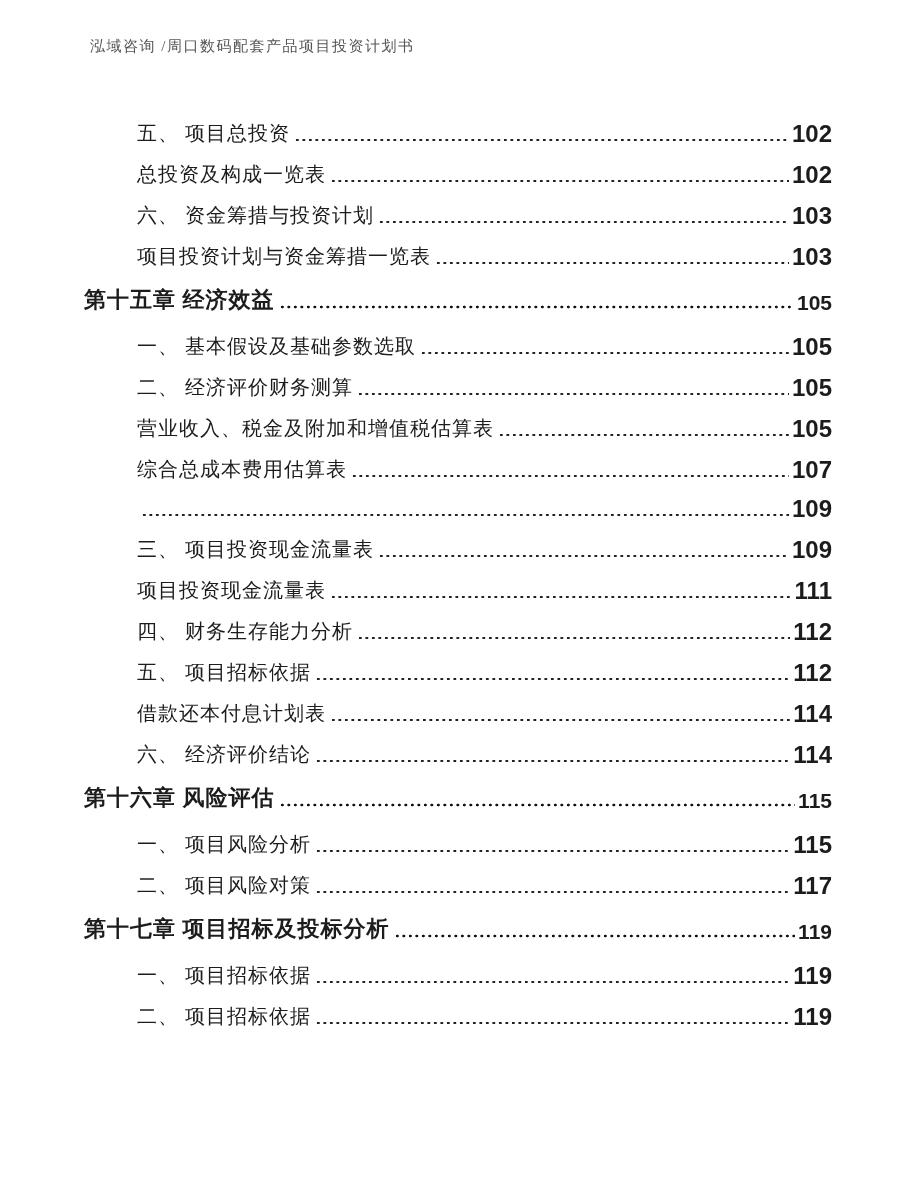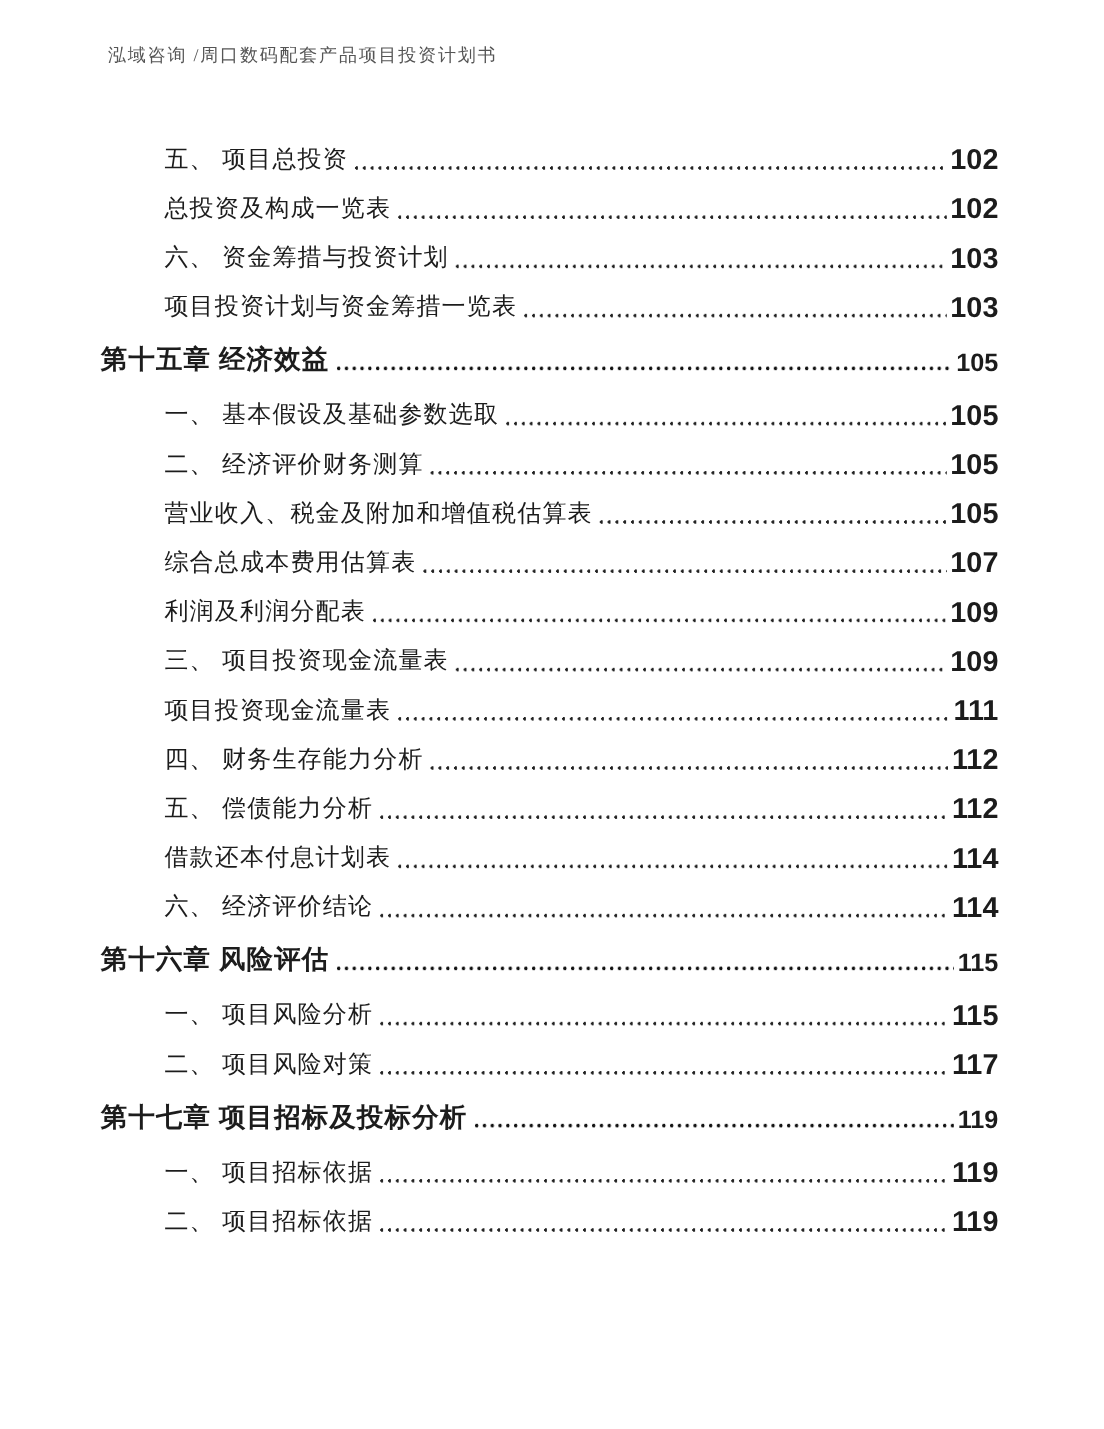--- a/index.html
+++ b/index.html
@@ -140,7 +140,6 @@
   </div>
 
   <div class="toc-row row-table">
-    <span class="label">利润及利润分配表</span>
     <span class="leader"></span>
     <span class="page">109</span>
   </div>

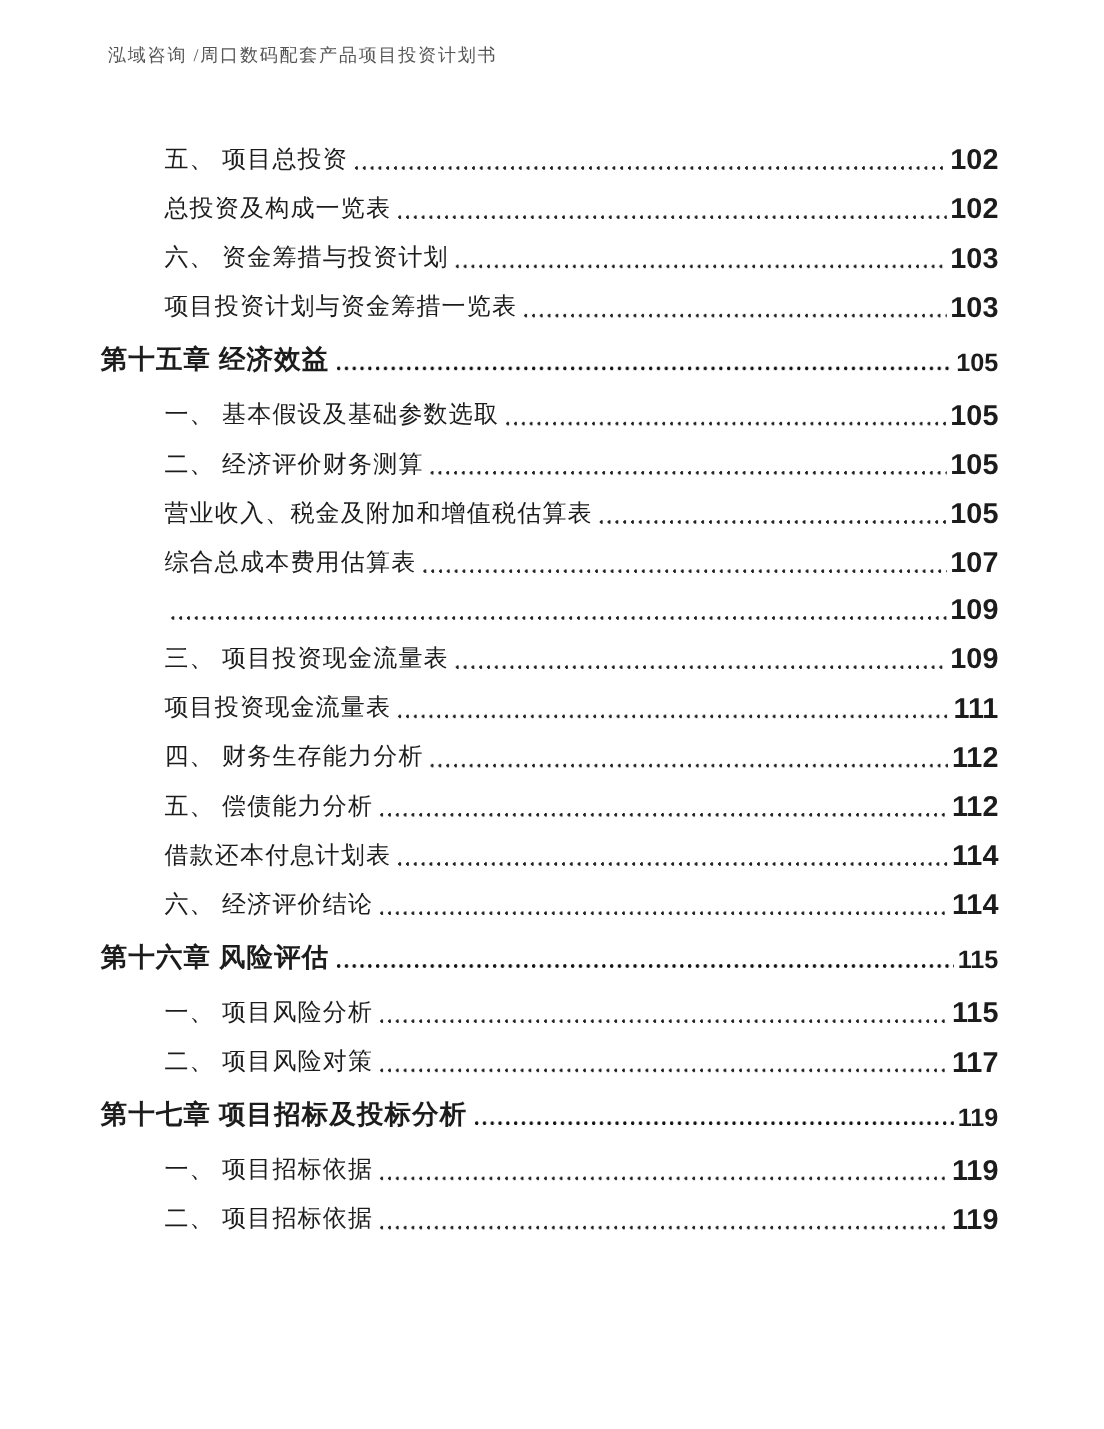--- a/index.html
+++ b/index.html
@@ -163,7 +163,7 @@
   </div>
 
   <div class="toc-row row-section">
-    <span class="label">五、 偿债能力分析</span>
+    <span class="label">五、 项目招标依据</span>
     <span class="leader"></span>
     <span class="page">112</span>
   </div>

